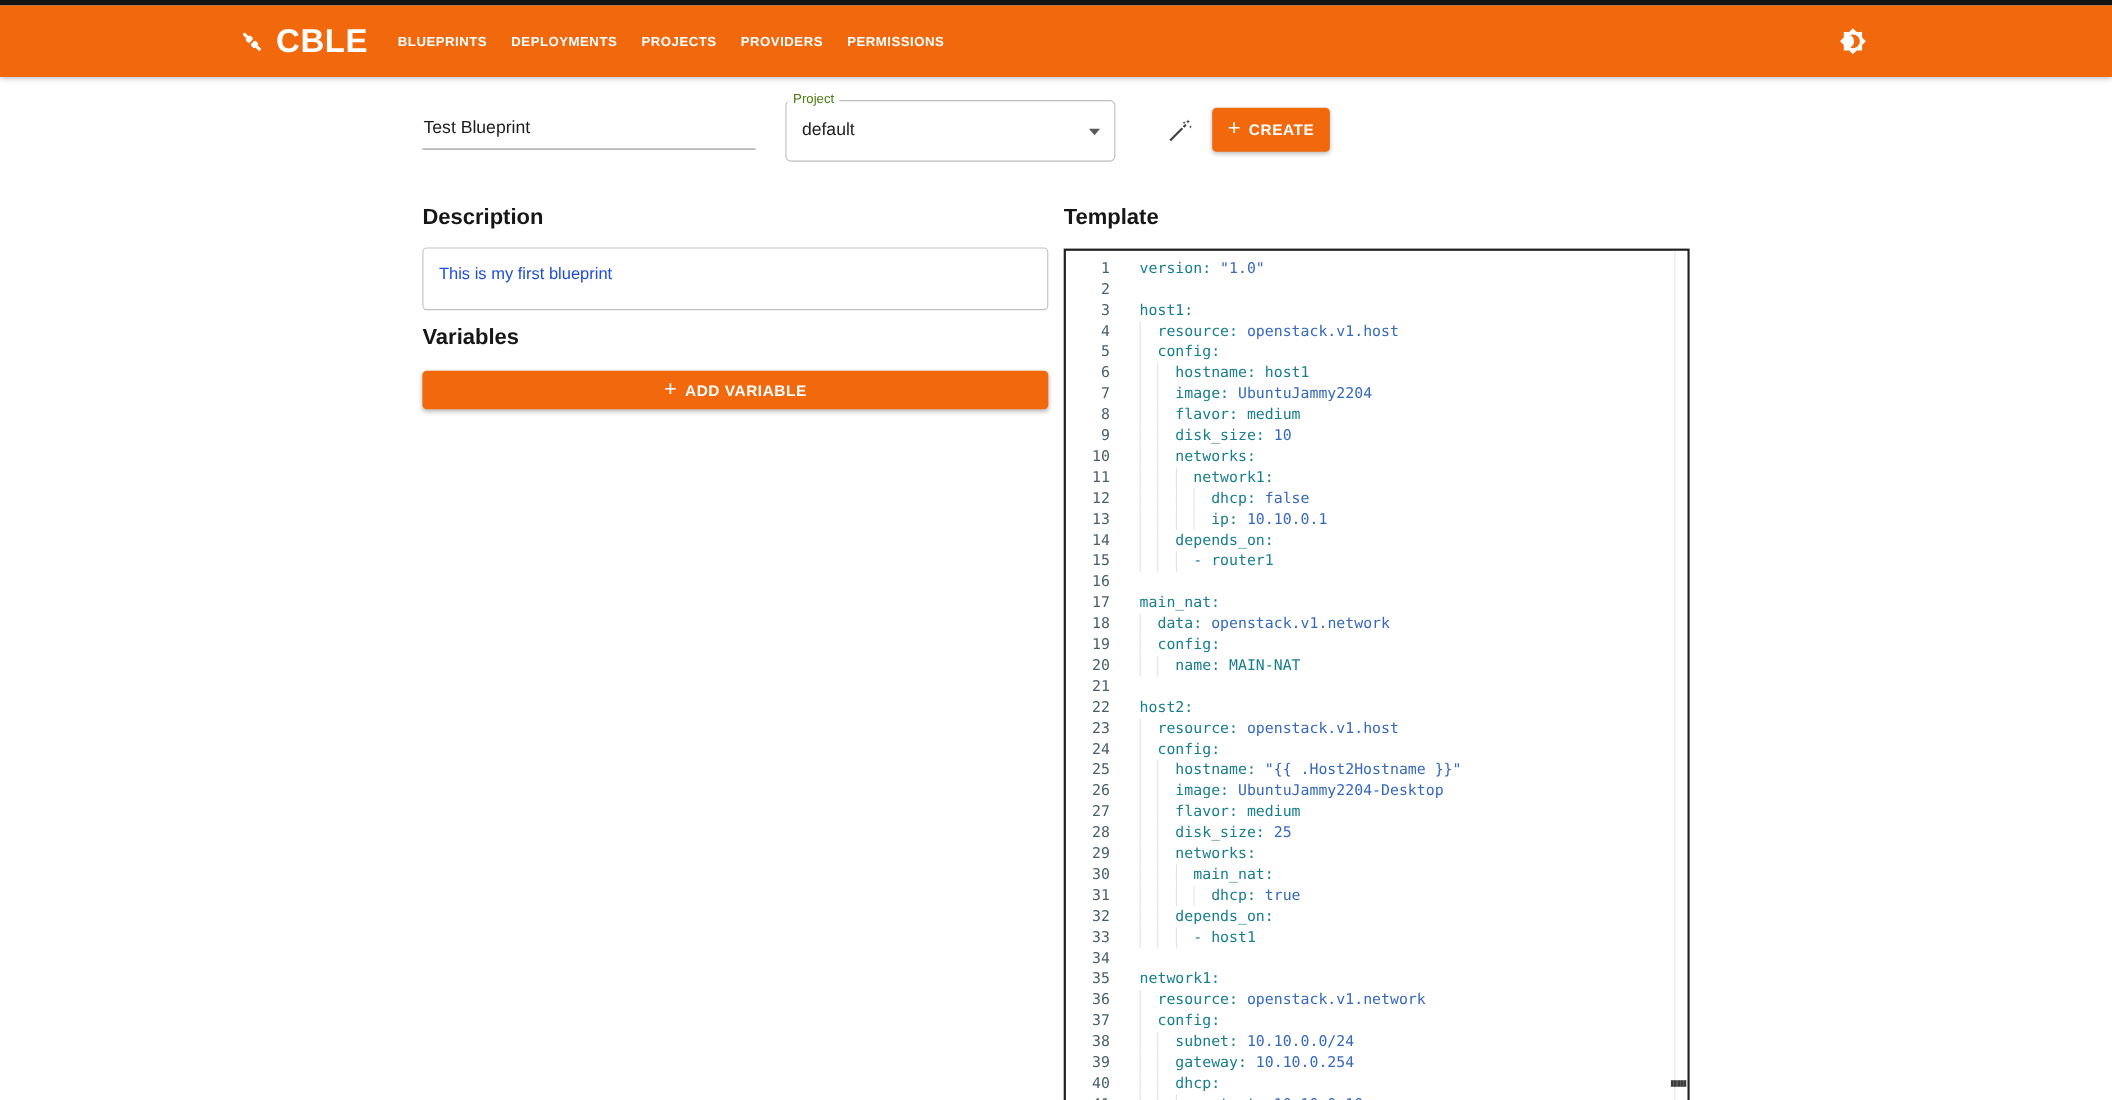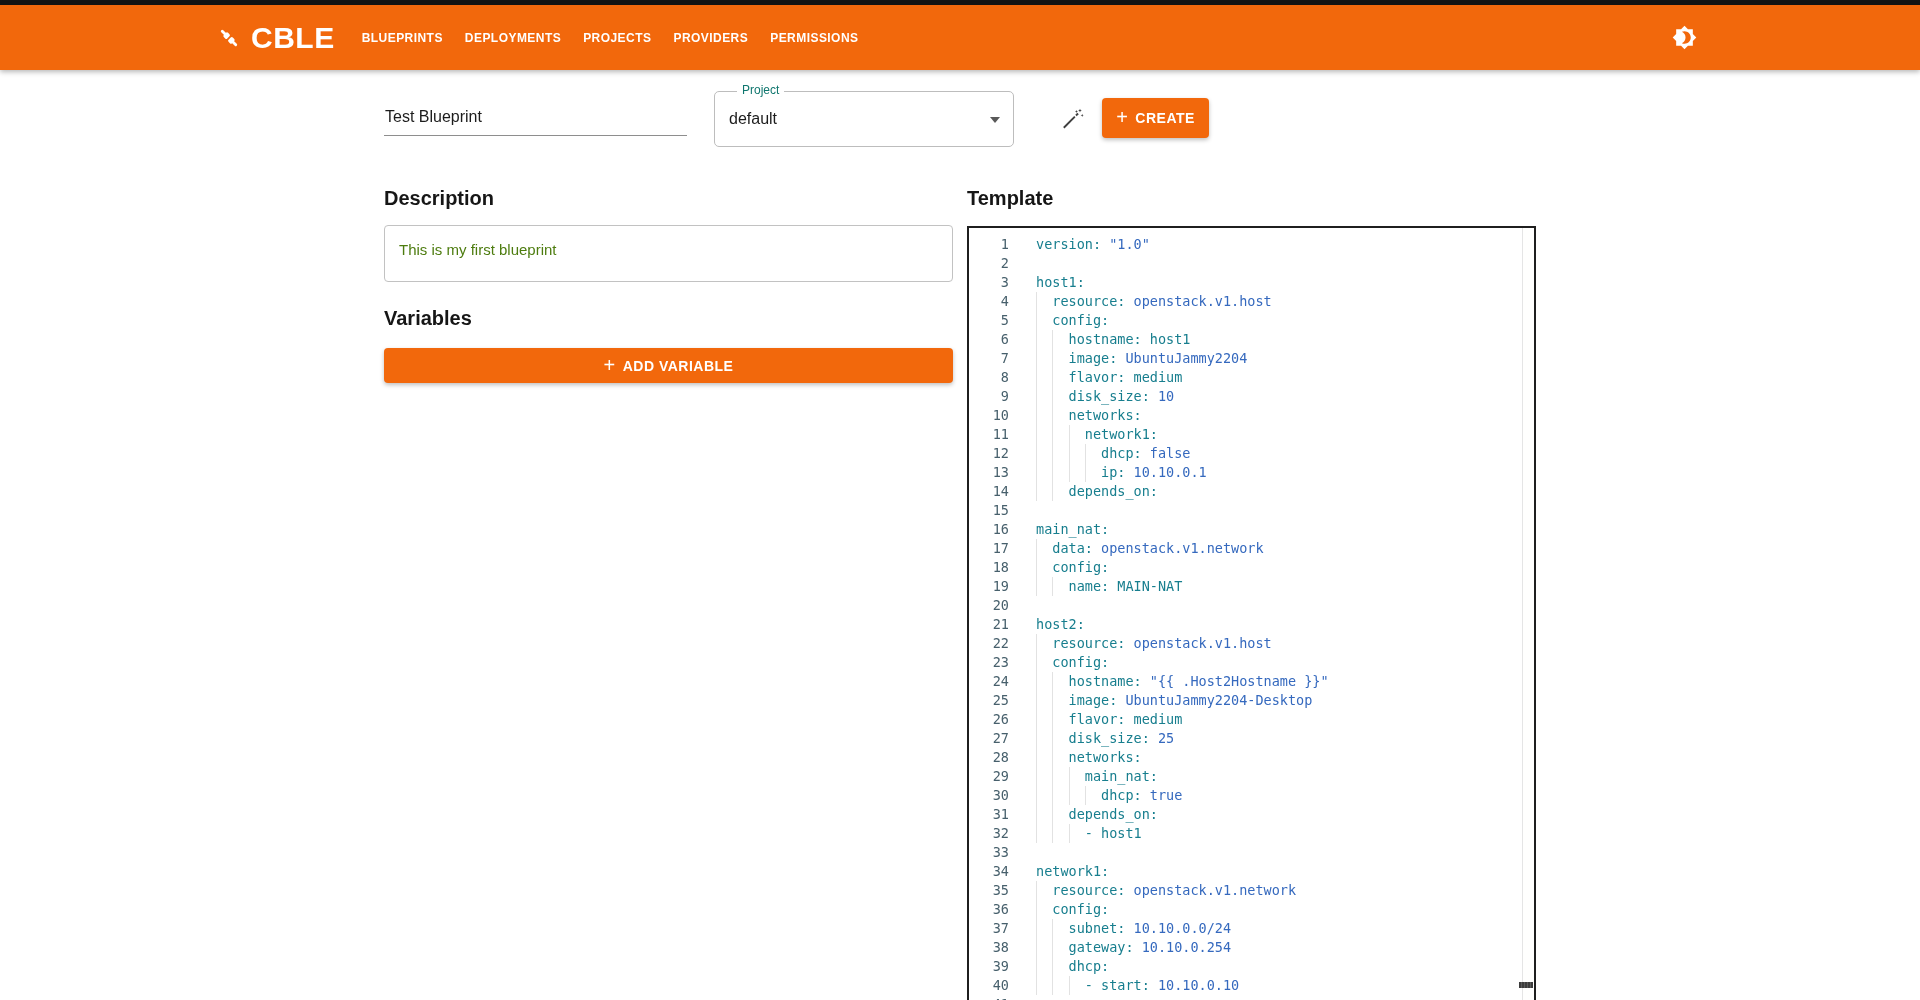--- a/index.html
+++ b/index.html
@@ -35,8 +35,8 @@
                 background:#fff; cursor:pointer; }
   .select-box.project { width:300px; margin-left:27px; margin-top:1px; }
   .select-box.provider { width:293px; margin-left:37px; margin-top:1px; }
-  .select-label { position:absolute; top:-9px; left:22px; background:#fff; padding:0 5px;
-                  font-size:12px; color:#0f766e; }
+  .select-label { position:absolute; top:-9px; left:1px; background:#fff; padding:0 5px;
+                  font-size:12px; color:#4d7c0f; }
   .select-value { line-height:54px; padding-left:14px; font-size:16px; color:#1c1c1c;
                   white-space:nowrap; overflow:hidden; }
   .select-arrow { position:absolute; right:13px; top:25px; width:0; height:0;

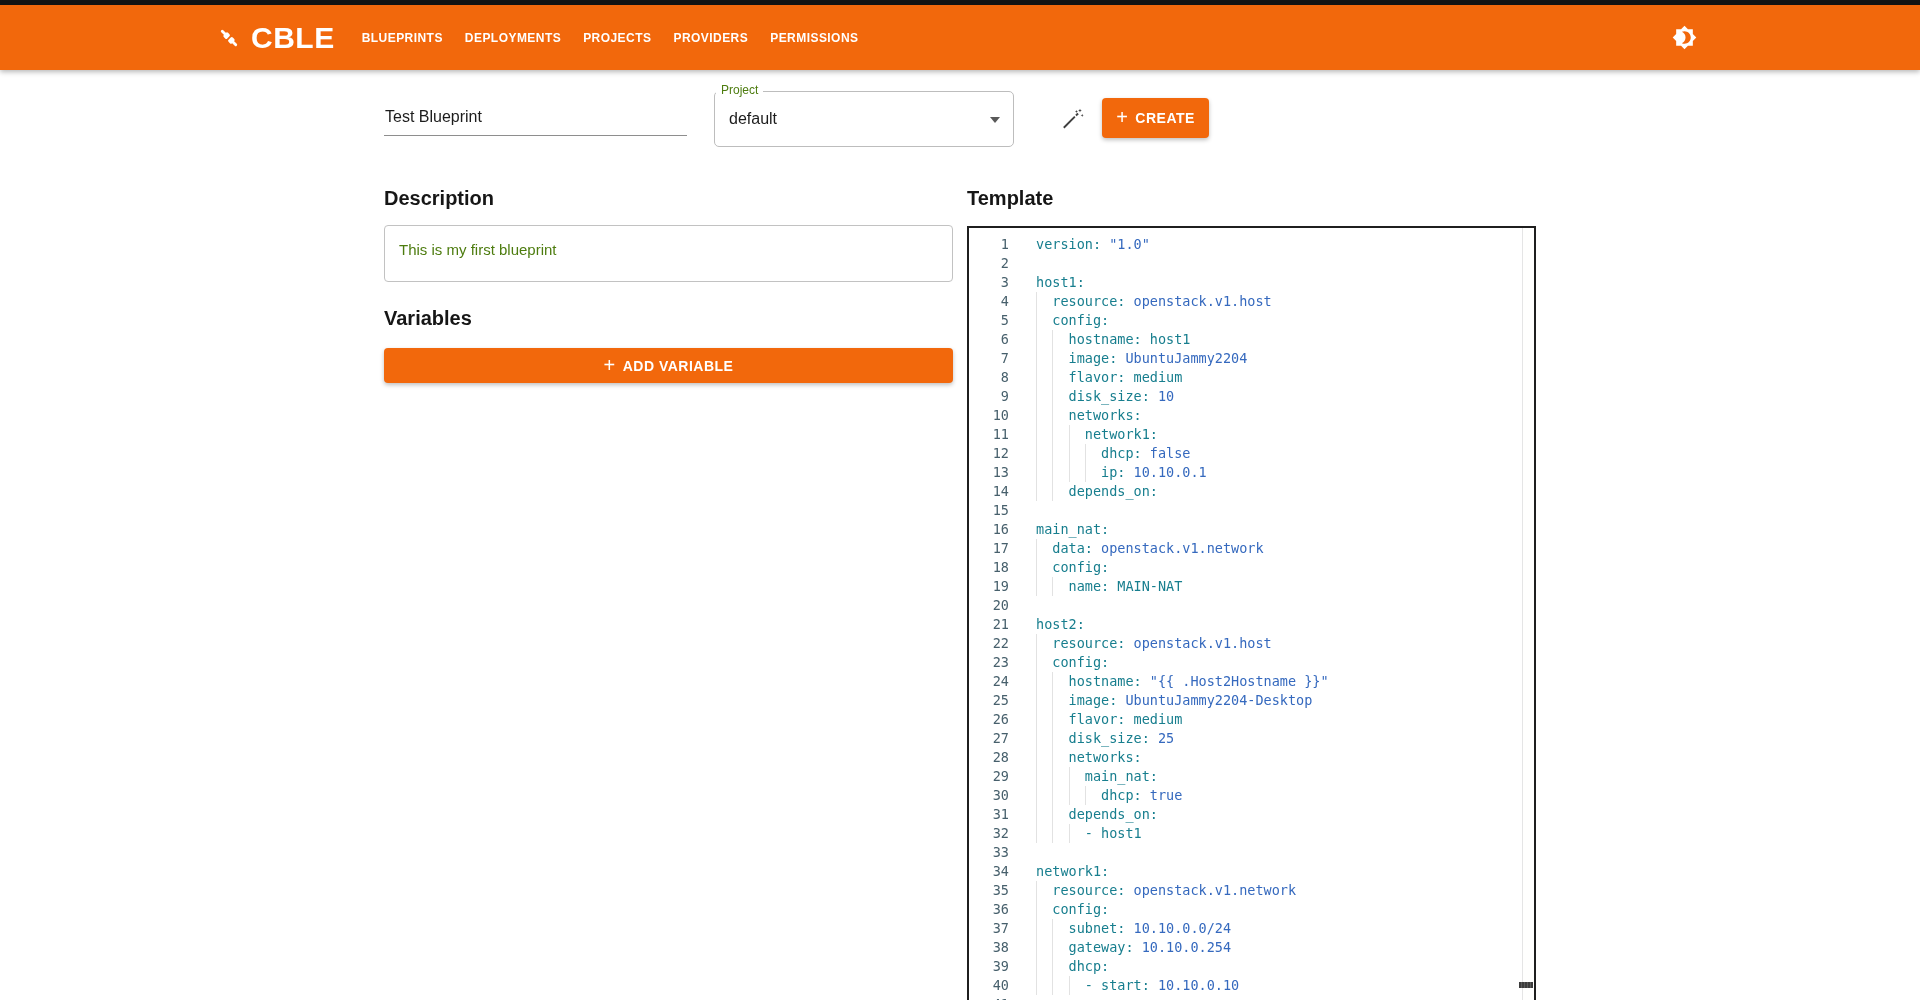--- a/index.html
+++ b/index.html
@@ -55,7 +55,7 @@
   .col { width:569px; }
   .section-heading { font-size:20px; font-weight:700; color:#161616; line-height:24px; }
   .desc-box { width:569px; height:57px; margin-top:15px; border:1px solid #c2c2c2;
-              border-radius:4px; padding:15px 14px; font-size:15px; color:#4d7c0f;
+              border-radius:4px; padding:15px 14px; font-size:15px; color:#1d4ed8;
               font-family:"Liberation Sans", sans-serif; resize:none; overflow:hidden;
               outline:none; display:block; }
   .vars-heading { margin-top:24px; }

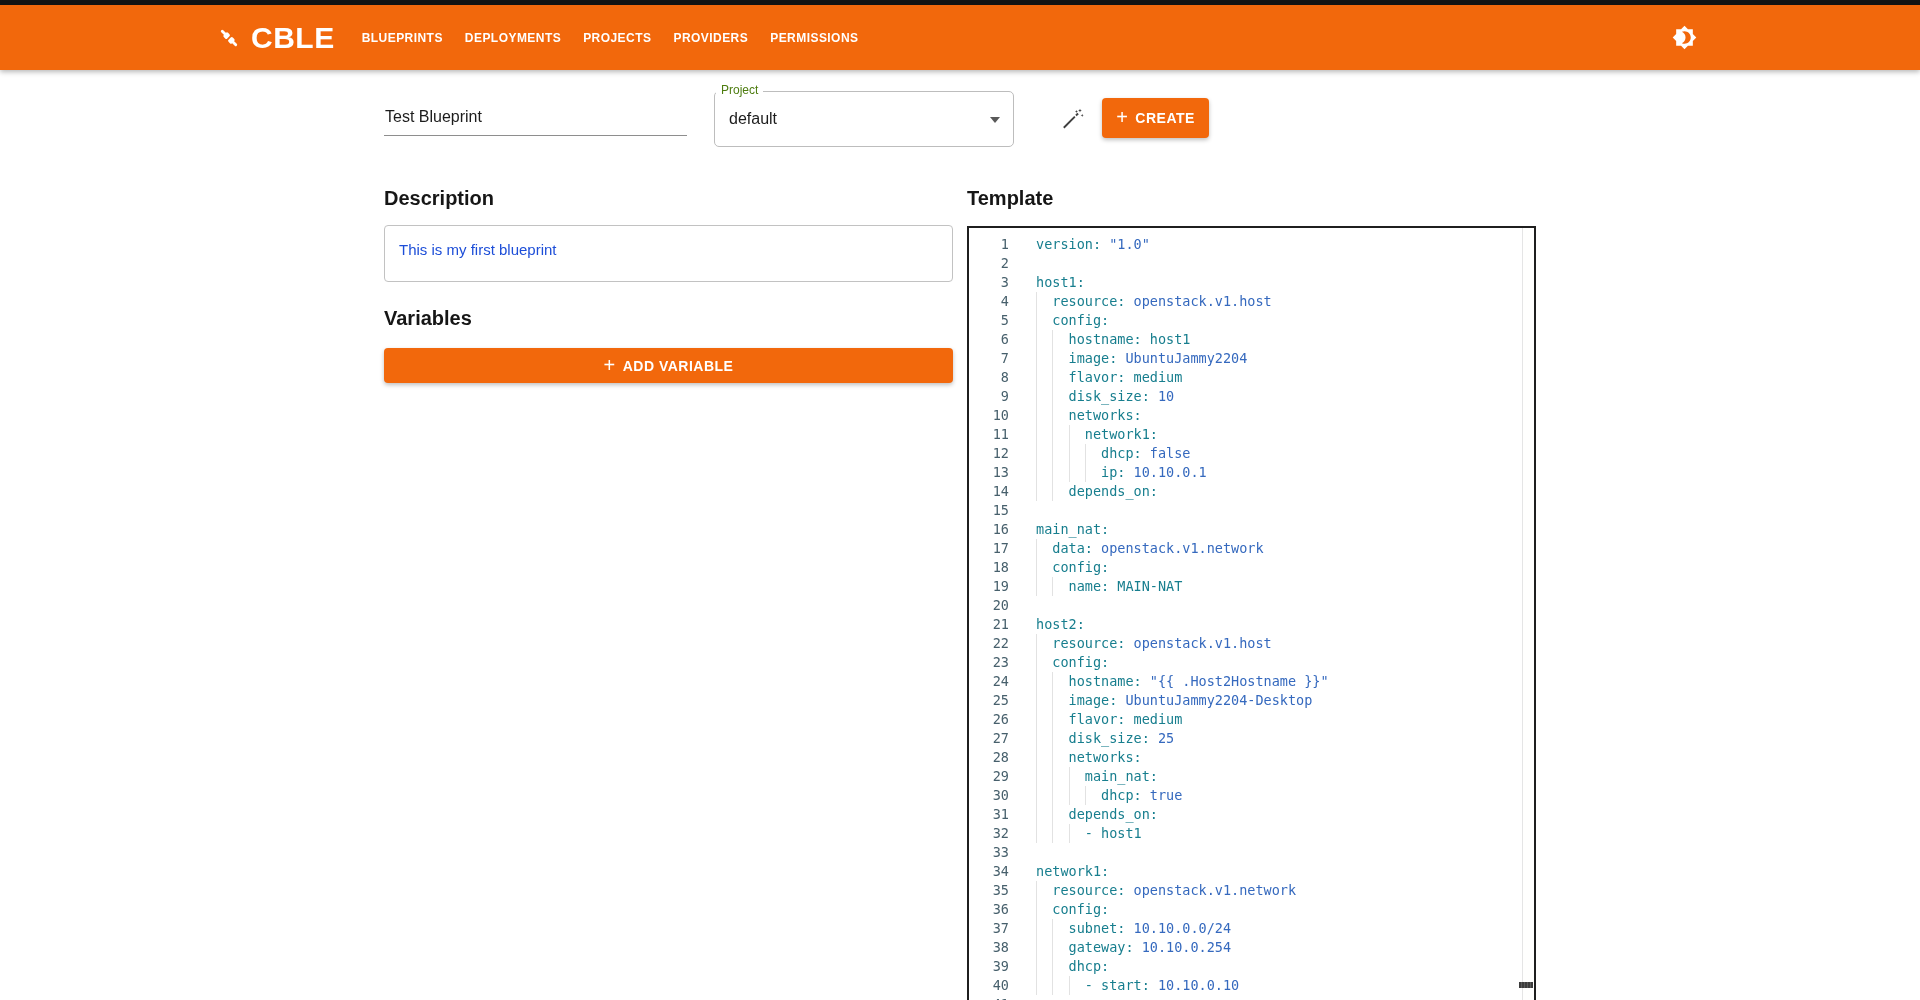--- a/index.html
+++ b/index.html
@@ -58,7 +58,7 @@
               border-radius:4px; padding:15px 14px; font-size:15px; color:#1d4ed8;
               font-family:"Liberation Sans", sans-serif; resize:none; overflow:hidden;
               outline:none; display:block; }
-  .vars-heading { margin-top:24px; }
+  .vars-heading { margin-top:13px; }
   .add-var-btn { width:100%; height:35px; margin-top:18px; }
 
   

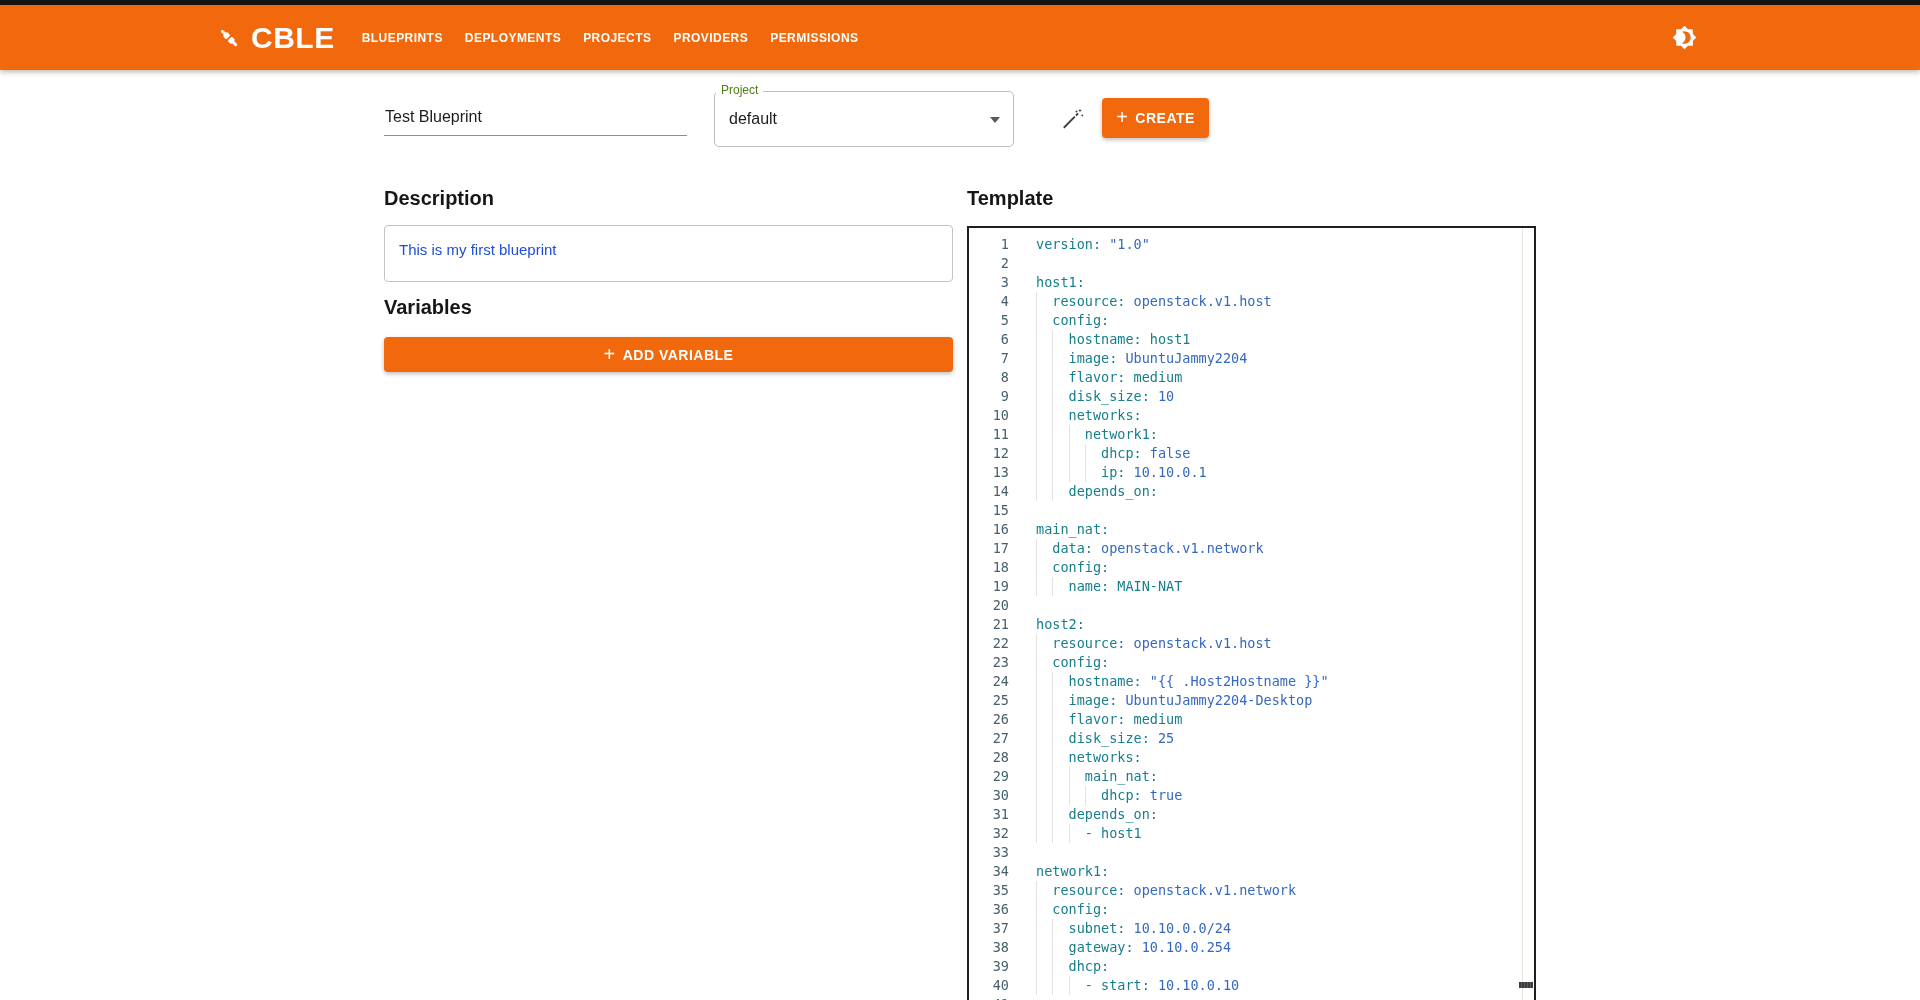--- a/index.html
+++ b/index.html
@@ -216,6 +216,7 @@
             <div class="cl"><span class="guide" style="left: calc(0ch);"></span><span class="guide" style="left: calc(2ch);"></span><span class="guide" style="left: calc(4ch);"></span><span class="guide" style="left: calc(6ch);"></span><span class="ct">        <span class="a">dhcp: </span><span class="b">false</span></span></div>
             <div class="cl"><span class="guide" style="left: calc(0ch);"></span><span class="guide" style="left: calc(2ch);"></span><span class="guide" style="left: calc(4ch);"></span><span class="guide" style="left: calc(6ch);"></span><span class="ct">        <span class="a">ip: </span><span class="b">10.10.0.1</span></span></div>
             <div class="cl"><span class="guide" style="left: calc(0ch);"></span><span class="guide" style="left: calc(2ch);"></span><span class="ct">    <span class="a">depends_on:</span></span></div>
+            <div class="cl"><span class="guide" style="left: calc(0ch);"></span><span class="guide" style="left: calc(2ch);"></span><span class="guide" style="left: calc(4ch);"></span><span class="ct">      <span class="a">- router1</span></span></div>
             <div class="cl"><span class="ct"></span></div>
             <div class="cl"><span class="ct"><span class="a">main_nat:</span></span></div>
             <div class="cl"><span class="guide" style="left: calc(0ch);"></span><span class="ct">  <span class="a">data: </span><span class="b">openstack.v1.network</span></span></div>

